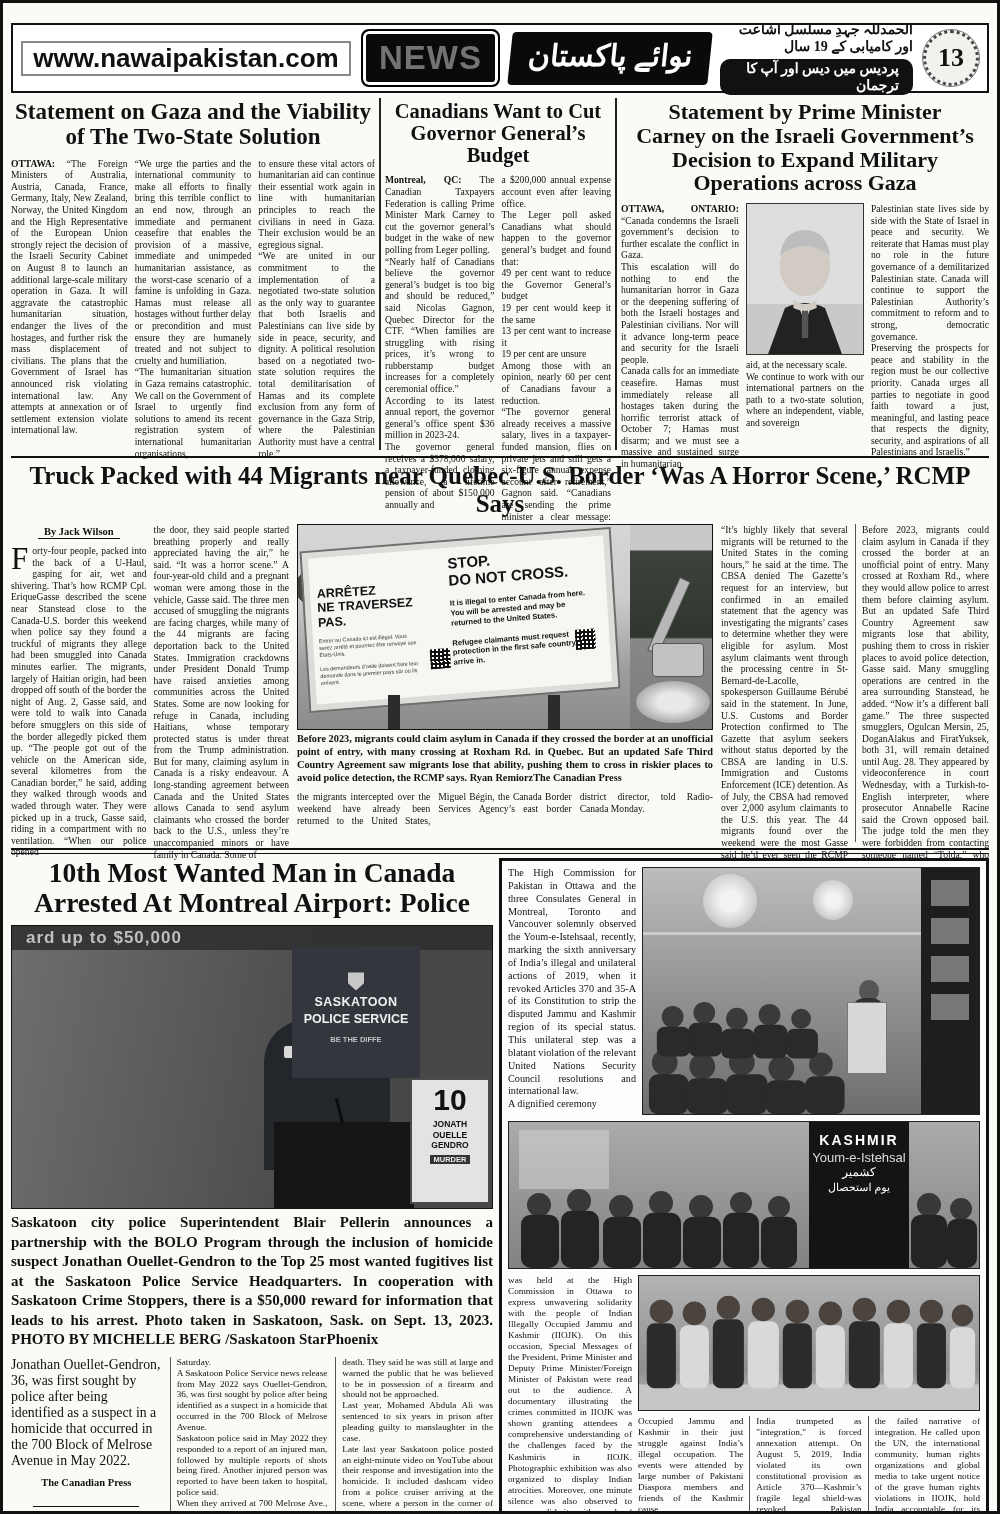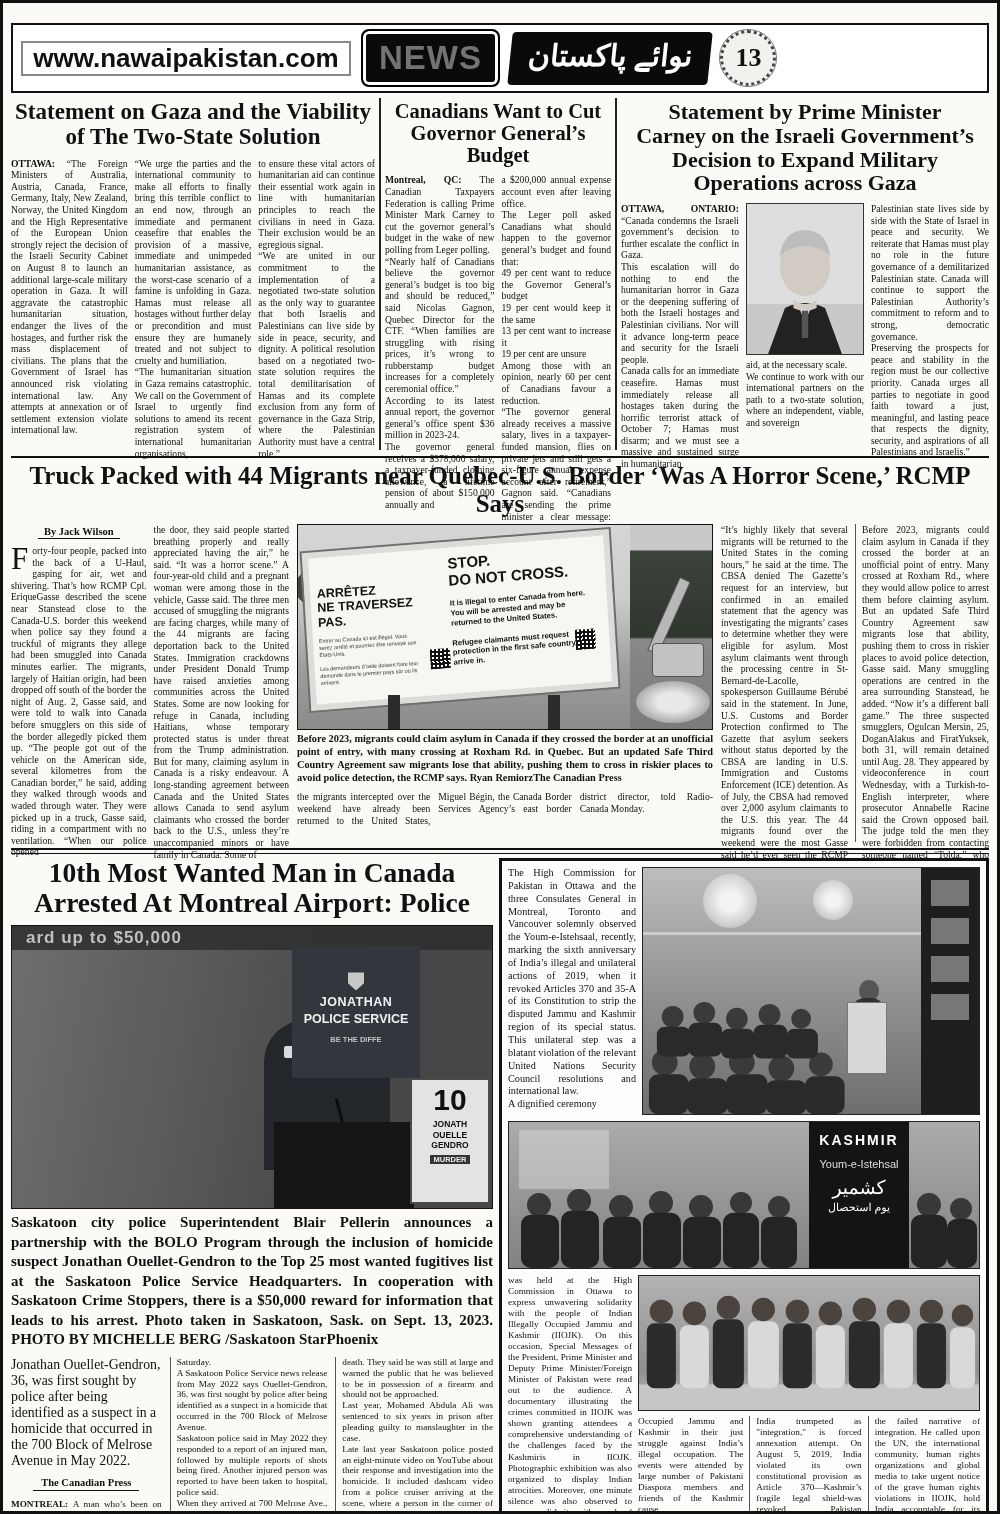--- a/index.html
+++ b/index.html
@@ -193,6 +193,10 @@
     </div>
     <div class="news-box">NEWS</div>
     <div class="urdu-name" dir="rtl">نوائے پاکستان</div>
+    <div class="urdu-tags">
+      <div class="urdu-tag1" dir="rtl">الحمدللہ جہدِ مسلسل اشاعت اور کامیابی کے 19 سال</div>
+      <div class="urdu-tag2" dir="rtl">پردیس میں دیس اور آپ کا ترجمان</div>
+    </div>
     <div class="page-circle">13</div>
   </div>
 

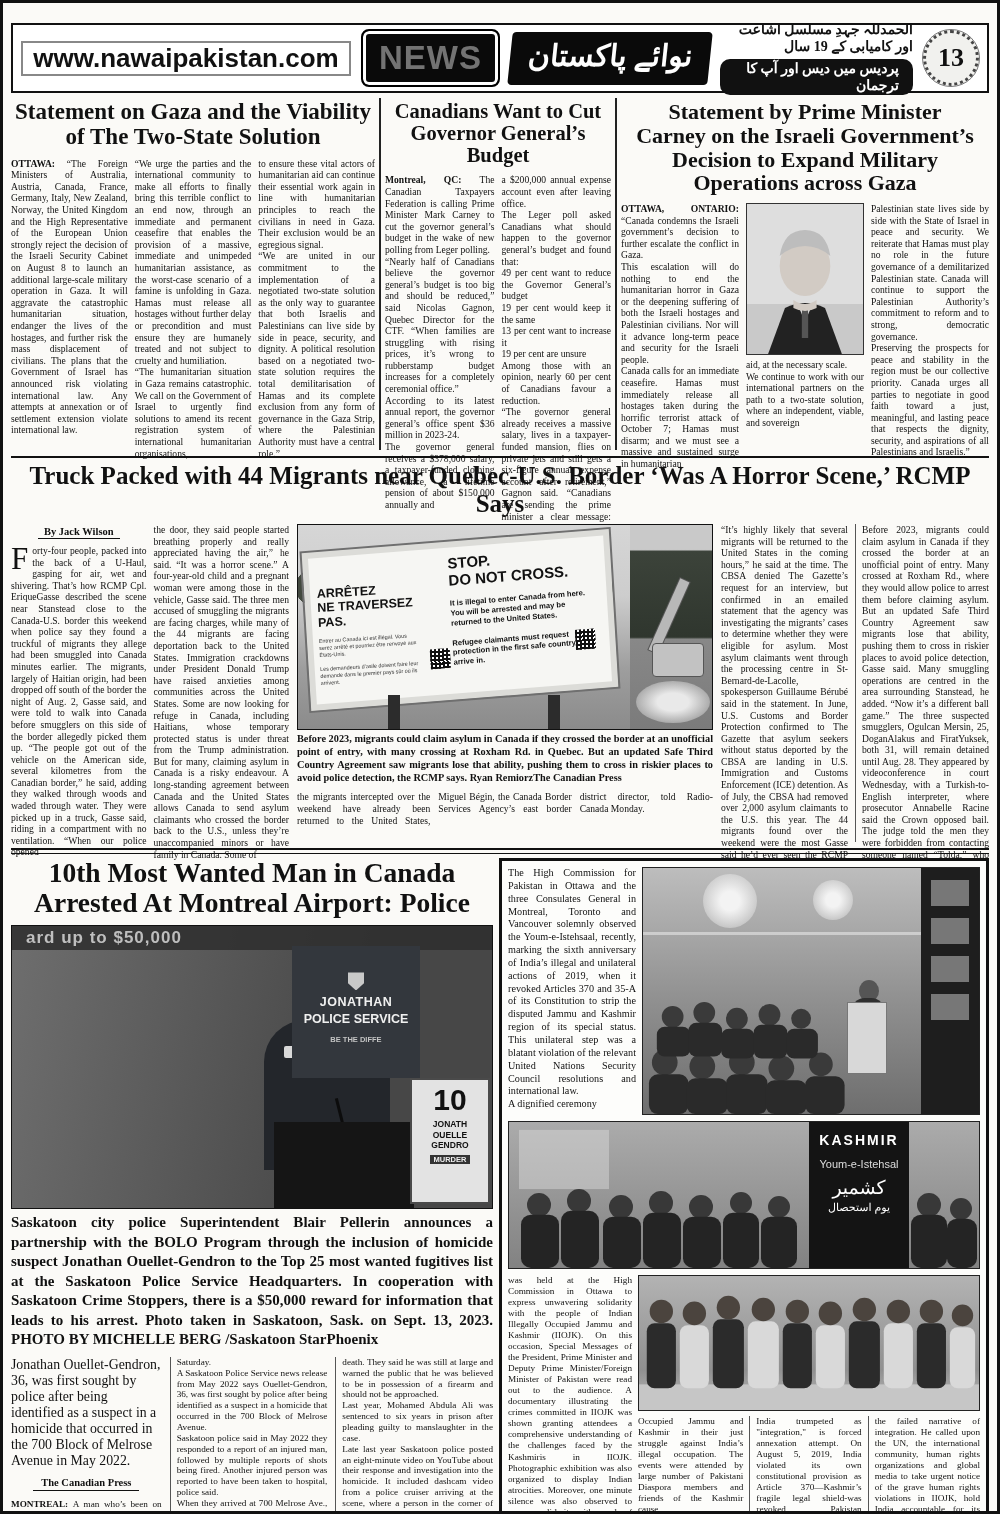--- a/index.html
+++ b/index.html
@@ -326,7 +326,7 @@
         <div class="pc-podium"></div>
         <div class="pc-banner">
           <div class="pc-shield"></div>
-          <div class="b1">JONATHAN</div>
+          <div class="b1">SASKATOON</div>
           <div class="b2">POLICE SERVICE</div>
           <div class="b3">BE THE DIFFE</div>
         </div>

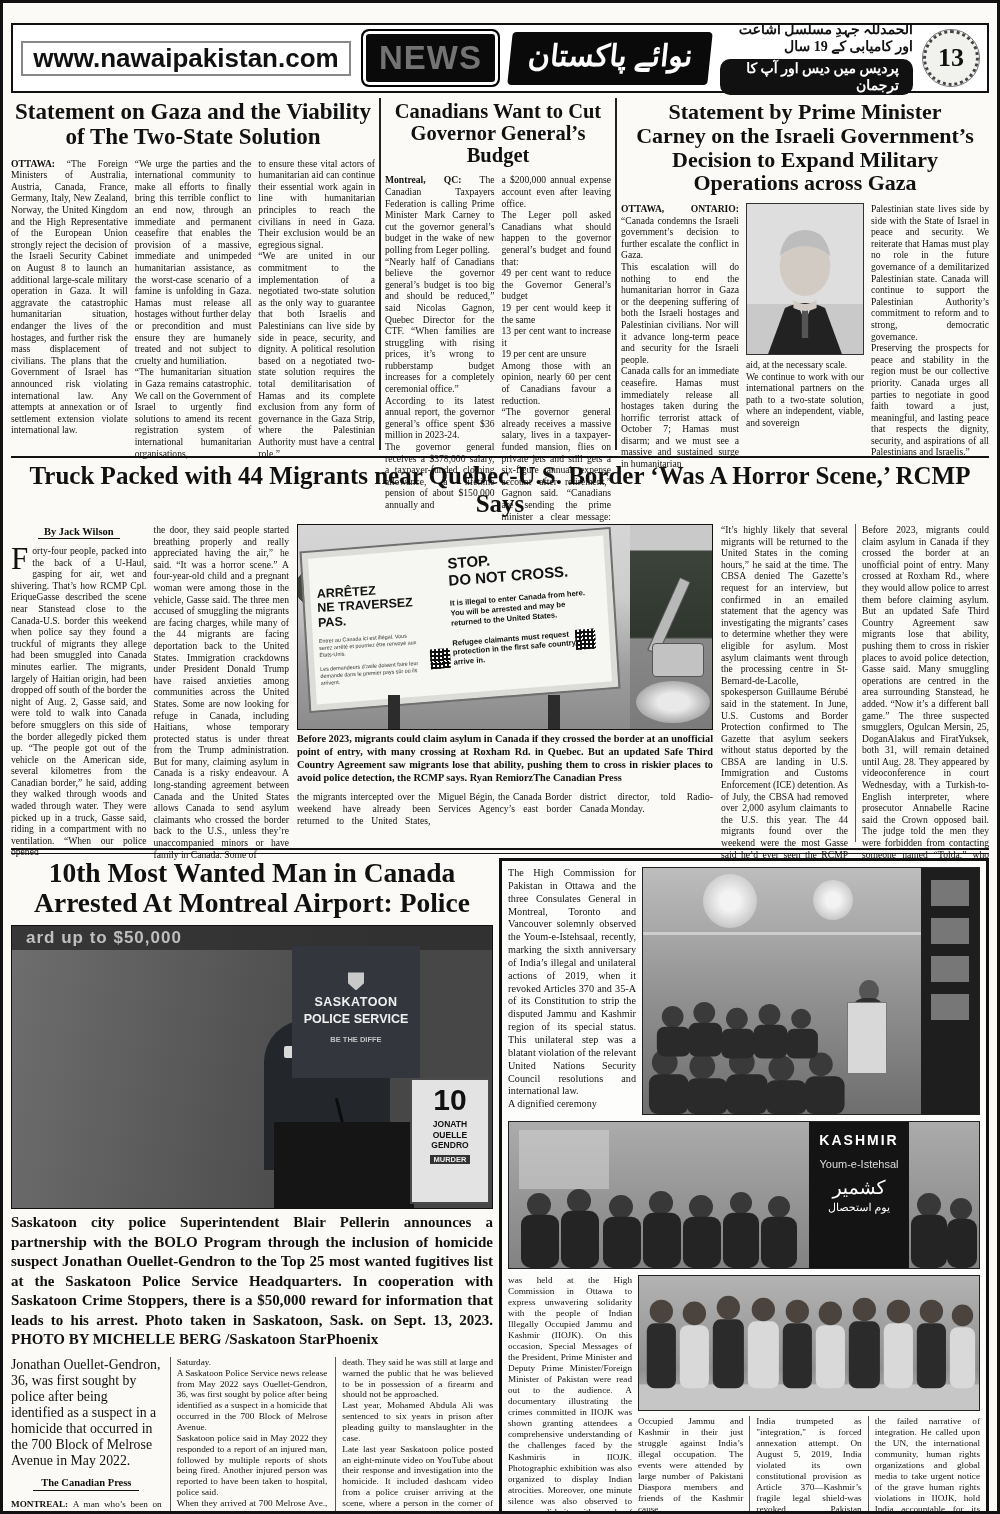--- a/index.html
+++ b/index.html
@@ -170,7 +170,7 @@
   .k-banner { position:absolute; right:70px; top:0; width:100px; height:100%; background:#141414; color:#fff;
               text-align:center; padding-top:10px; font-family:"Liberation Sans", sans-serif; }
   .k-banner .e1 { font-size:14px; font-weight:bold; letter-spacing:2px; }
-  .k-banner .e2 { font-size:11px; margin-top:10px; color:#ddd; }
+  .k-banner .e2 { font-size:13px; margin-top:2px; color:#ddd; }
   .k-banner .u1 { font-size:19px; margin-top:6px; direction:rtl; }
   .k-banner .u2 { font-size:11px; margin-top:2px; direction:rtl; }
   .k-row3 { display:flex; gap:6px; }

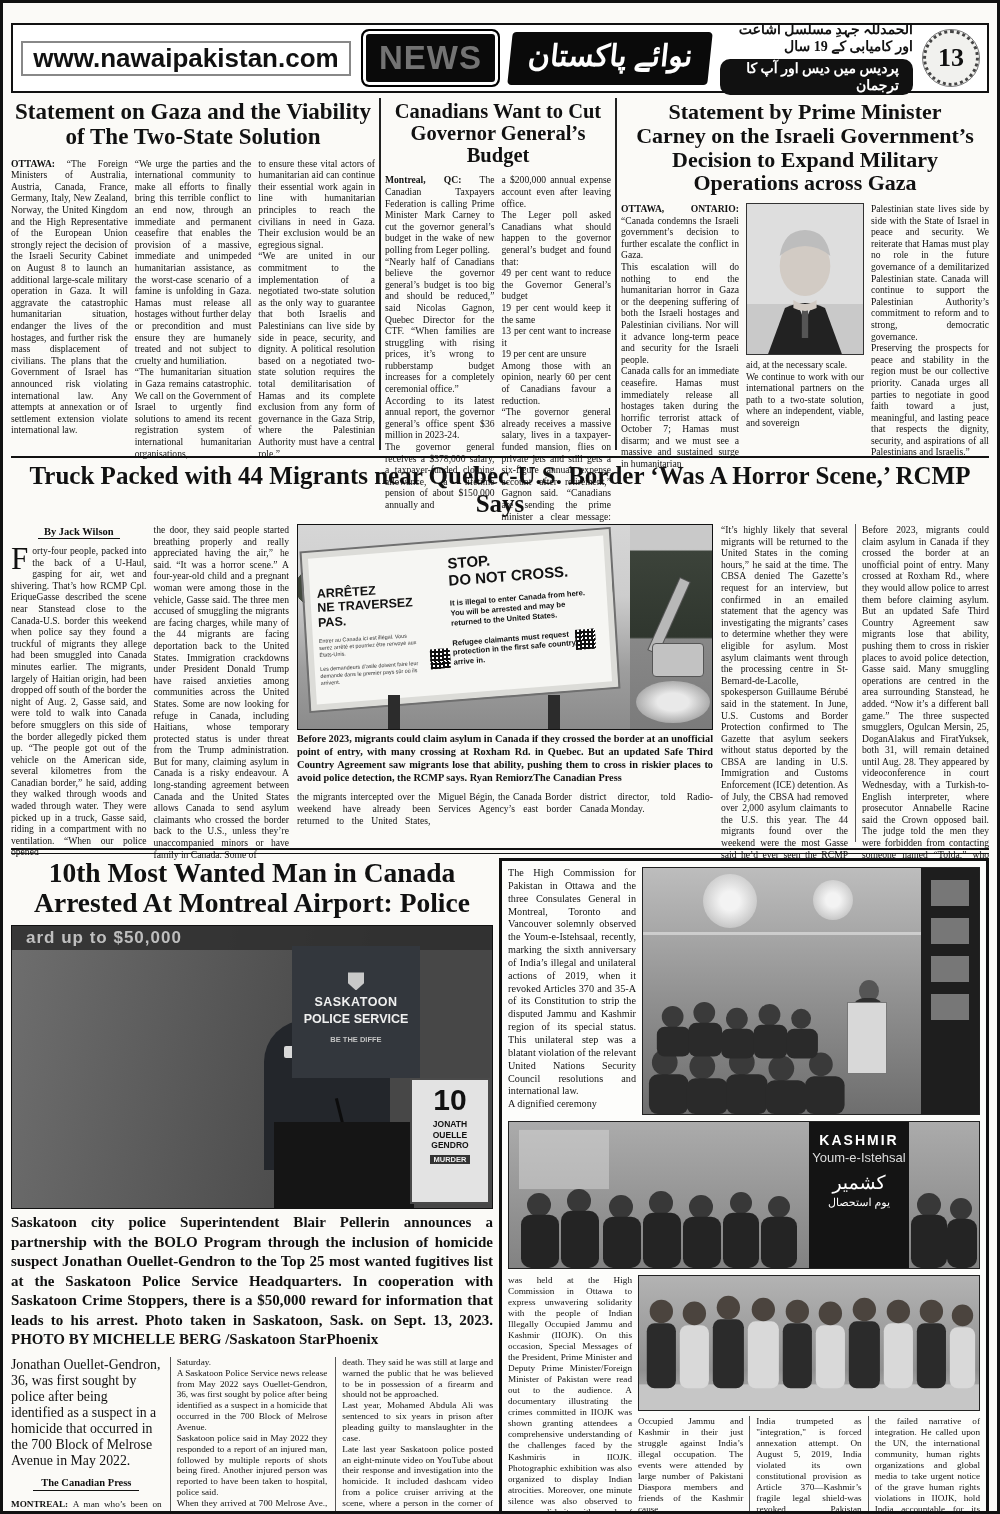--- a/index.html
+++ b/index.html
@@ -171,7 +171,7 @@
               text-align:center; padding-top:10px; font-family:"Liberation Sans", sans-serif; }
   .k-banner .e1 { font-size:14px; font-weight:bold; letter-spacing:2px; }
   .k-banner .e2 { font-size:13px; margin-top:2px; color:#ddd; }
-  .k-banner .u1 { font-size:19px; margin-top:6px; direction:rtl; }
+  .k-banner .u1 { font-size:12px; direction:rtl; }
   .k-banner .u2 { font-size:11px; margin-top:2px; direction:rtl; }
   .k-row3 { display:flex; gap:6px; }
   .k-colB { width:124px; flex:none; }

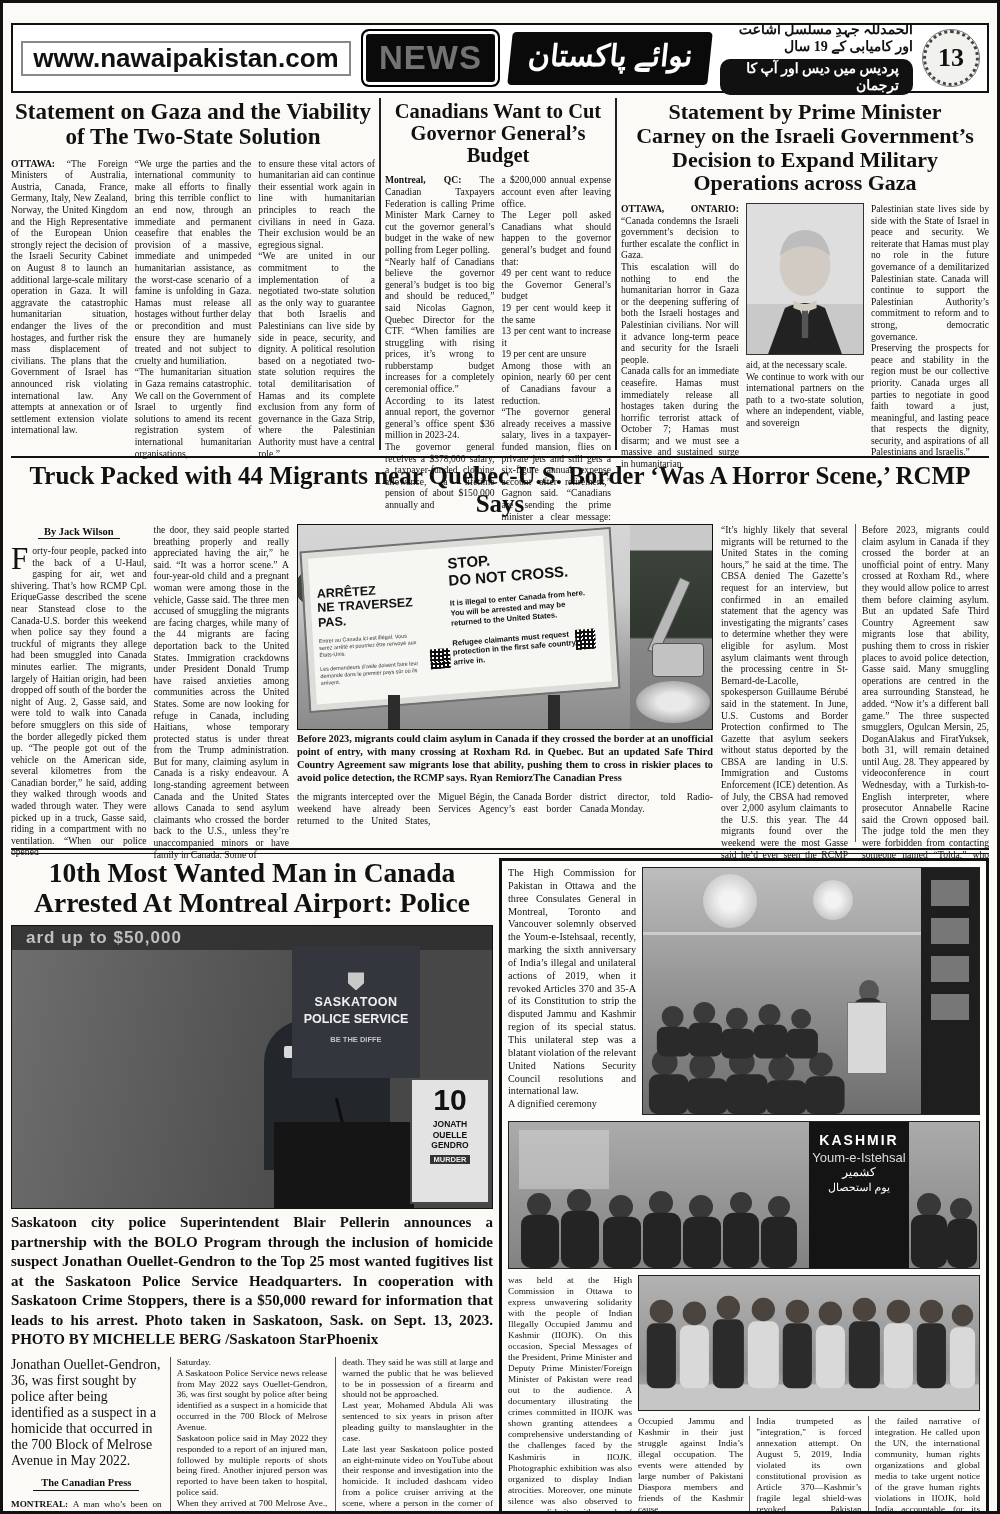--- a/index.html
+++ b/index.html
@@ -108,7 +108,7 @@
   .wbt { font-size:9.2px; line-height:1.18; text-align:justify; white-space:pre-line; }
   .deck { font-size:13.8px; line-height:1.16; margin-bottom:8px; }
   .cp-byline { font-weight:bold; text-align:center; font-size:10.5px; margin:0 auto 8px;
-               border-bottom:1.5px solid #111; width:fit-content; padding:0 8px 2px; }
+               border-bottom:1.5px solid #111; width:fit-content; padding:0 8px 18px; }
 
   
   .photo-pc { position:relative; height:284px; border:1.5px solid #111; overflow:hidden;

